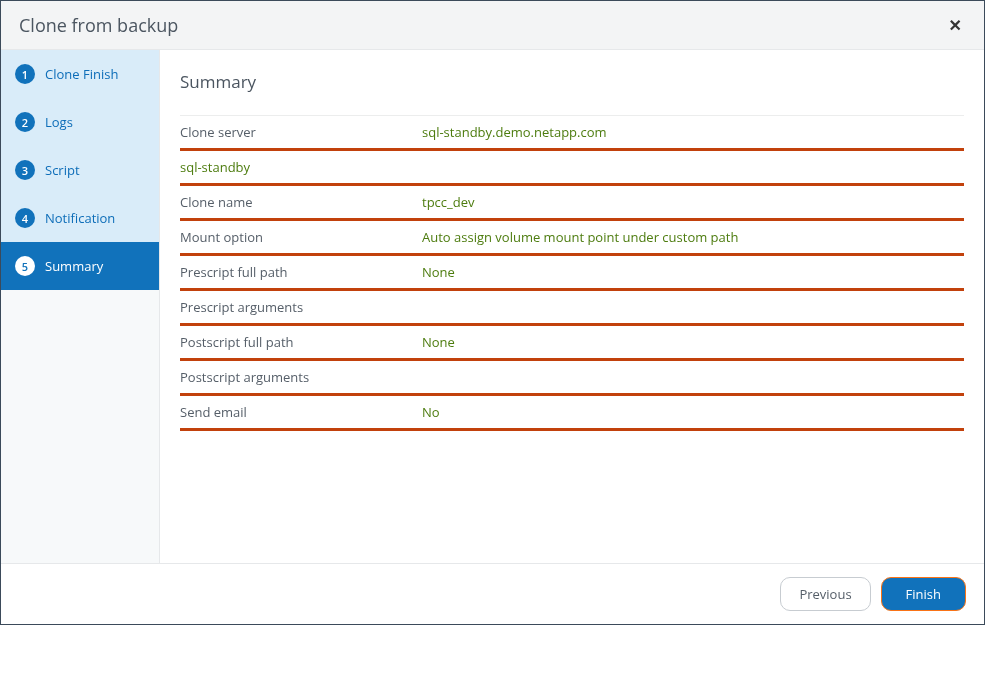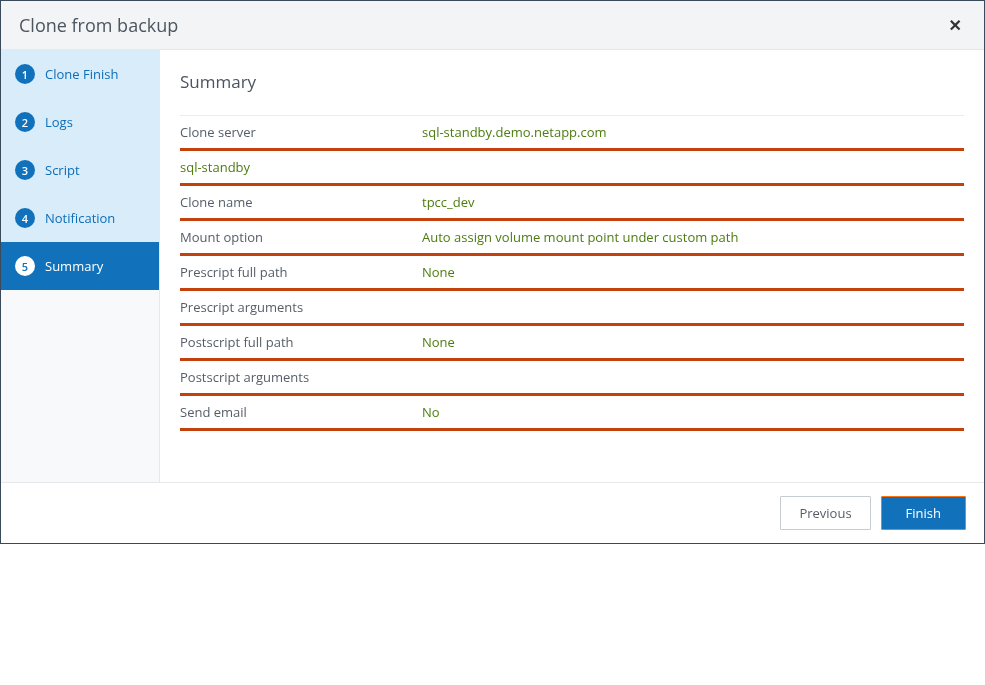--- a/index.html
+++ b/index.html
@@ -12,7 +12,7 @@
     }
     .dialog {
       width: 985px;
-      height: 544px;
+      height: 625px;
       border: 1px solid #3b4a5a;
       display: flex;
       flex-direction: column;

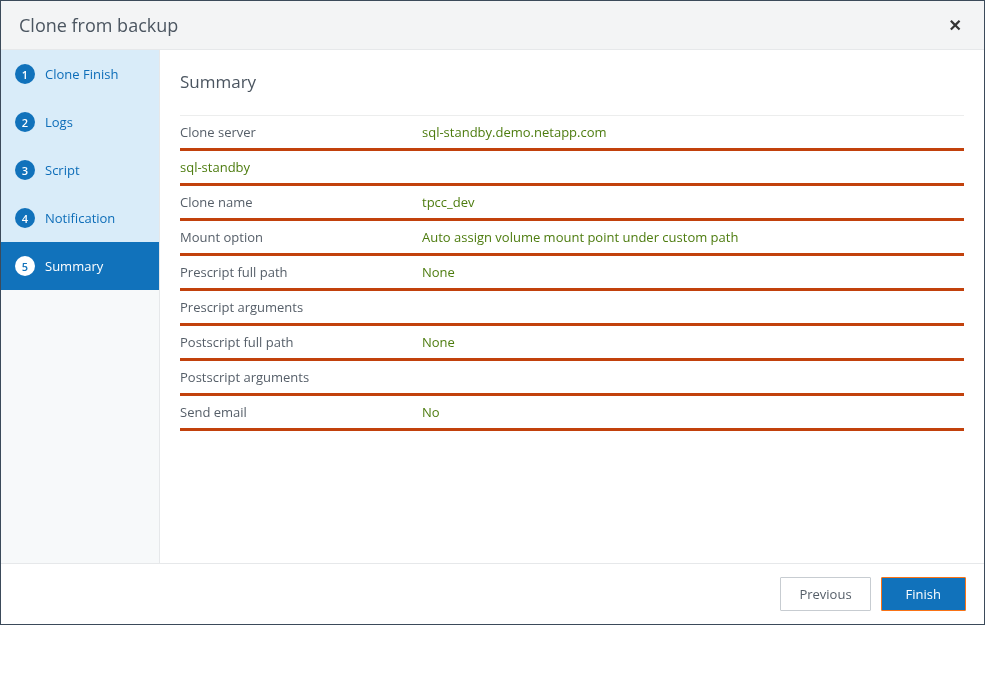--- a/index.html
+++ b/index.html
@@ -131,7 +131,7 @@
     .btn {
       font-size: 13px;
       padding: 7px 18px;
-      border-radius: 1px;
+      border-radius: 10px;
       cursor: pointer;
       border: 1px solid transparent;
       font-family: inherit;

